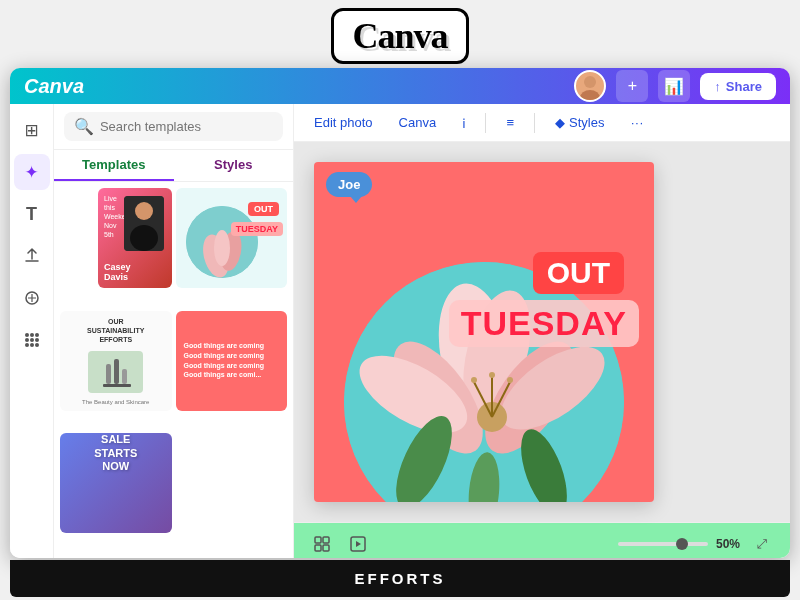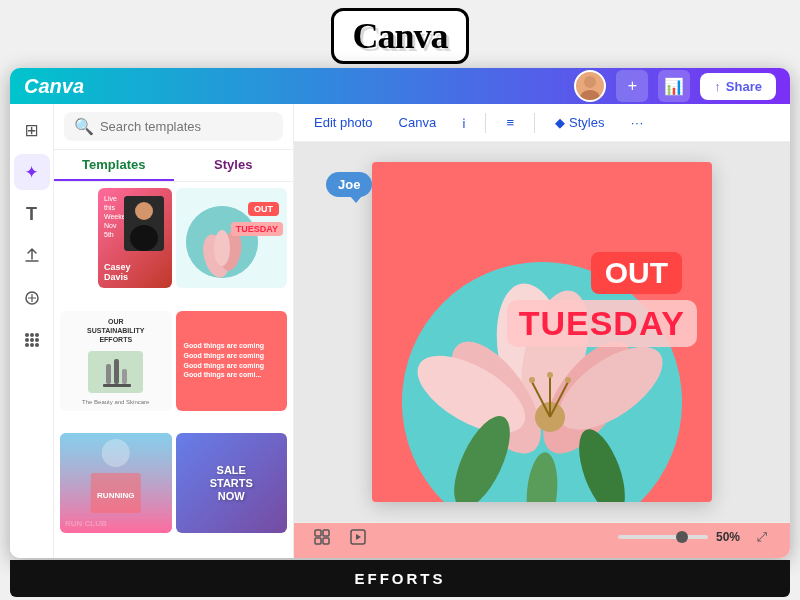--- a/index.html
+++ b/index.html
@@ -327,7 +327,7 @@
       flex: 1;
       display: flex;
       align-items: center;
-      justify-content: center;
+      justify-content: flex-start;
       padding: 20px;
       position: relative;
       text-decoration: underline;

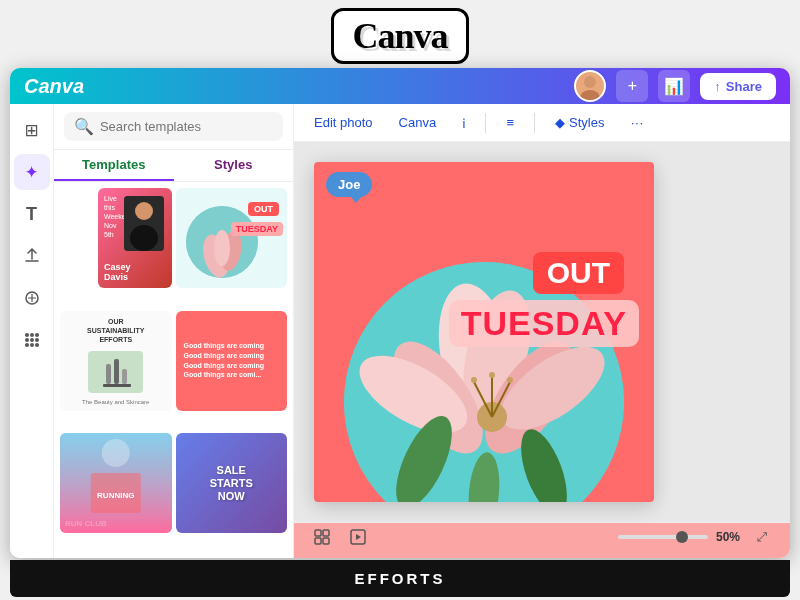--- a/index.html
+++ b/index.html
@@ -277,7 +277,6 @@
     .tmpl-6 {
       background: linear-gradient(135deg, #667eea, #764ba2);
       display: flex;
-      align-items: center;
       justify-content: center;
     }
     .tmpl-6-text {

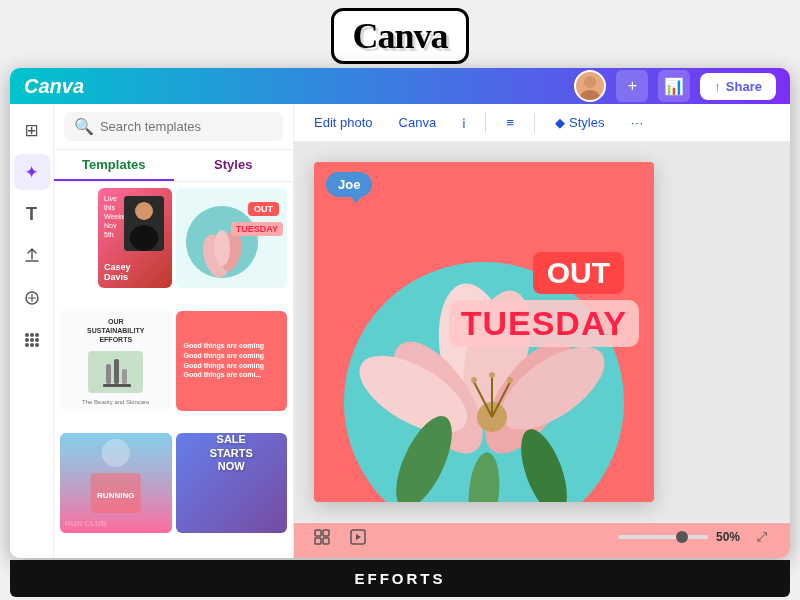--- a/index.html
+++ b/index.html
@@ -600,16 +600,6 @@
           </div>
         </div>
 
-        <div class="template-item tmpl-5">
-          <div style="position:absolute;top:0;left:0;right:0;bottom:0;background:linear-gradient(180deg,#87ceeb 0%,rgba(255,107,157,0.7) 100%);">
-            <svg width="100%" height="100%" viewBox="0 0 110 100">
-              <circle cx="55" cy="20" r="14" fill="rgba(255,255,255,0.3)"></circle>
-              <rect x="30" y="40" width="50" height="40" fill="rgba(255,100,100,0.5)" rx="3"></rect>
-              <text x="55" y="65" text-anchor="middle" fill="white" font-size="8" font-weight="bold">RUNNING</text>
-            </svg>
-          </div>
-          <div class="tmpl-5-label">RUN CLUB</div>
-        </div>
 
         <div class="template-item tmpl-6">
           <div class="tmpl-6-text">SALE<br>STARTS<br>NOW</div>

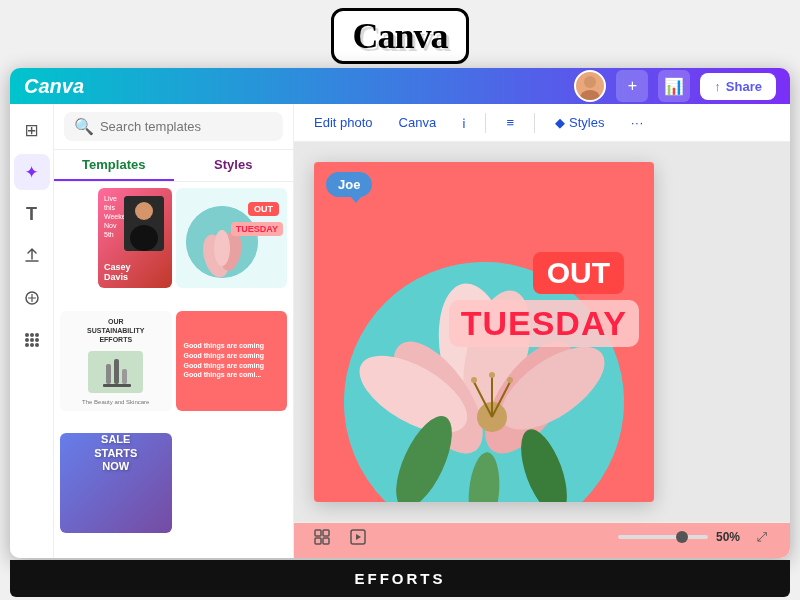--- a/index.html
+++ b/index.html
@@ -406,10 +406,10 @@
     
     .bottom-bar {
       height: 36px;
-      background: #fca5a5;
+      background: #86efac;
       border-top: 1px solid #eee;
       display: flex;
-      align-items: flex-start;
+      align-items: flex-end;
       padding: 0 14px;
       gap: 12px;
       justify-content: space-between;

